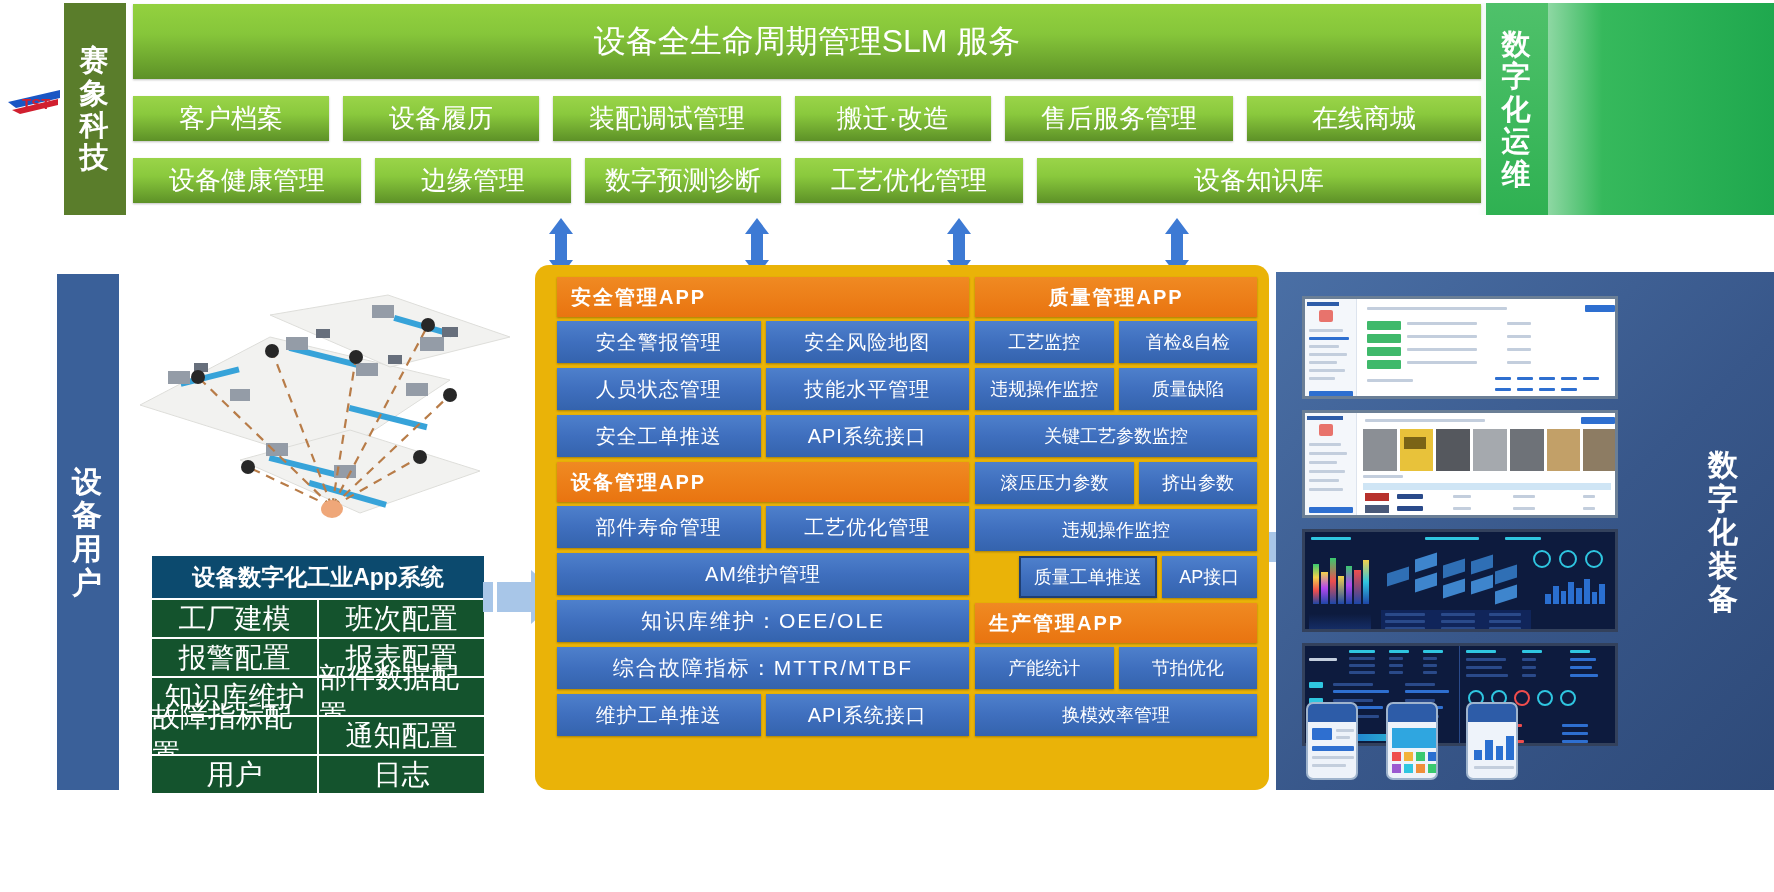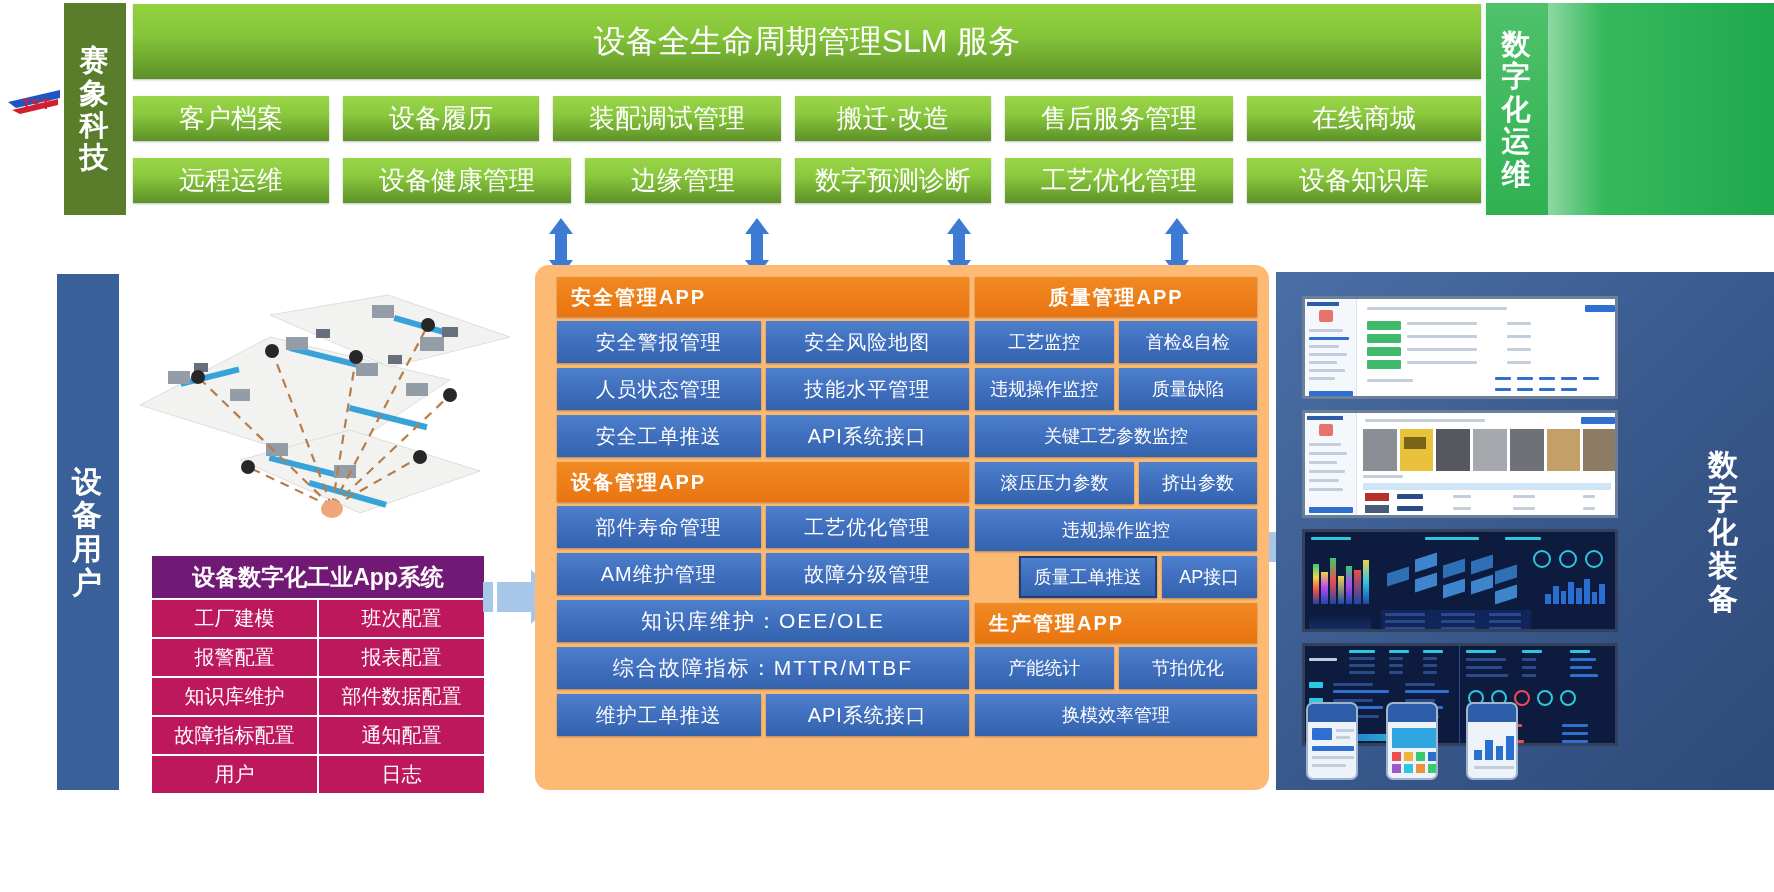--- a/index.html
+++ b/index.html
@@ -198,7 +198,6 @@
 </div>
 
 <div class="green-row" id="green-row-2">
-  <div class="gchip" style="flex:0 0 196px">远程运维</div>
   <div class="gchip" style="flex:0 0 228px">设备健康管理</div>
   <div class="gchip" style="flex:0 0 196px">边缘管理</div>
   <div class="gchip" style="flex:0 0 196px">数字预测诊断</div>

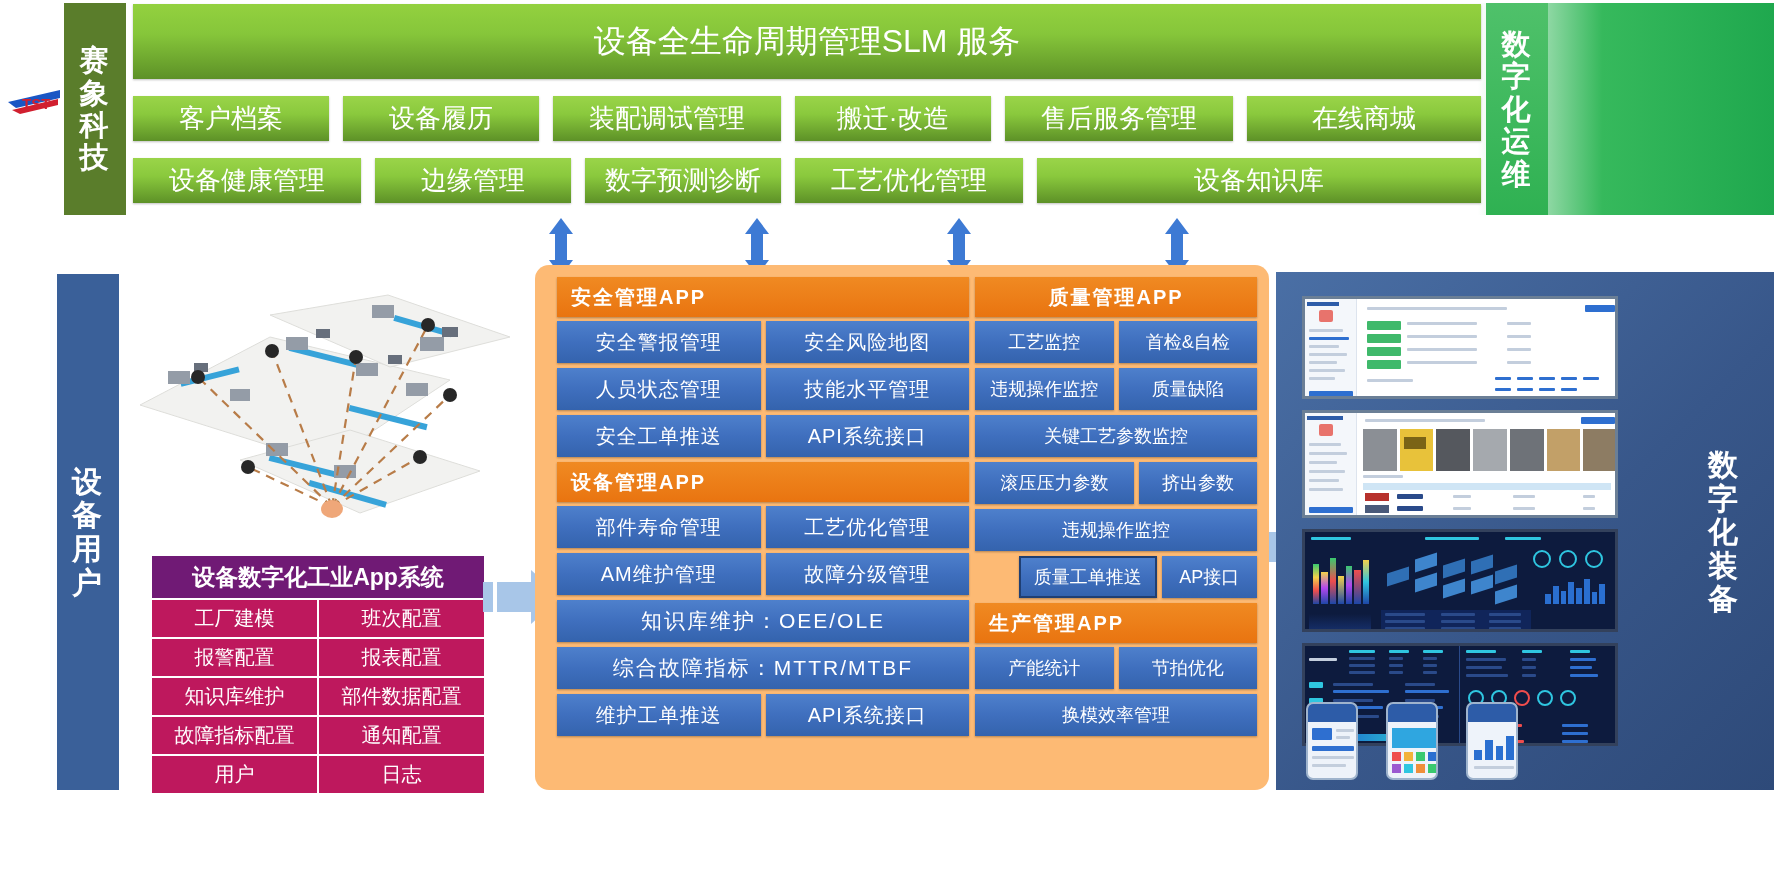--- a/index.html
+++ b/index.html
@@ -85,7 +85,7 @@
   
   #app-panel {
     position:absolute; left:535px; top:265px; width:734px; height:525px;
-    background:#fdba74; border-radius:14px;
+    background:#eab308; border-radius:14px;
   }
   .col { position:absolute; top:12px; }
   #col-left  { left:22px;  width:412px; }

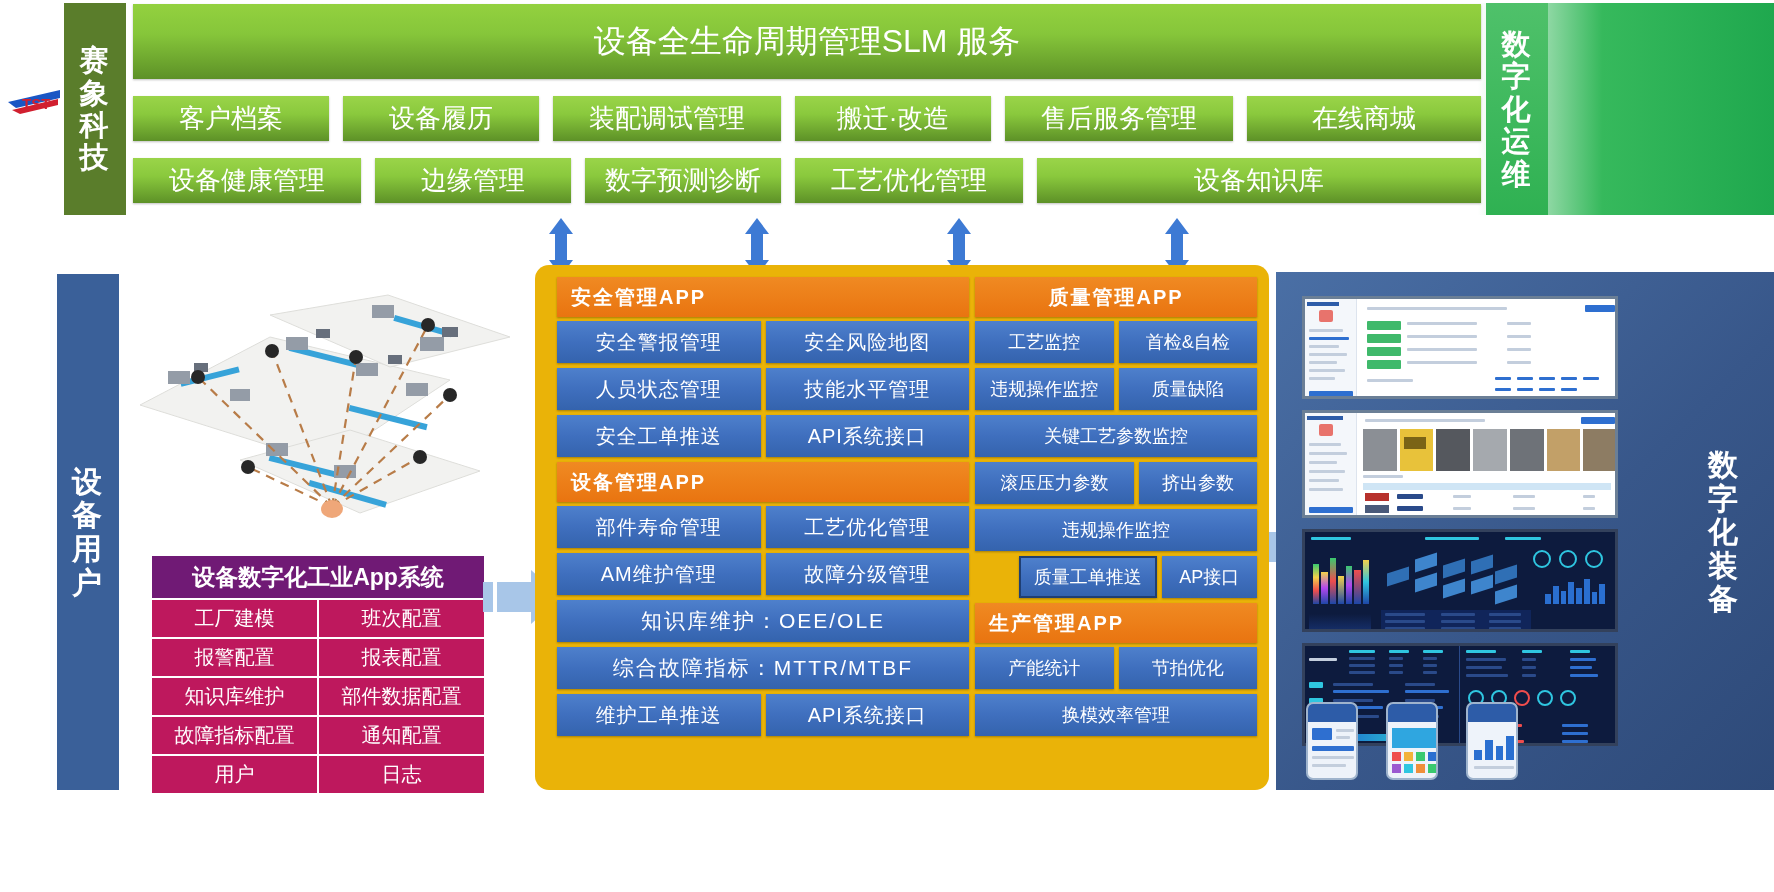--- a/index.html
+++ b/index.html
@@ -118,7 +118,7 @@
     position:absolute; left:152px; top:556px; width:332px;
   }
   #appsys-title {
-    height:42px; background:#701a75; color:#fff;
+    height:42px; background:#0c4a6e; color:#fff;
     font-size:23px; font-weight:bold;
     display:flex; align-items:center; justify-content:center;
   }

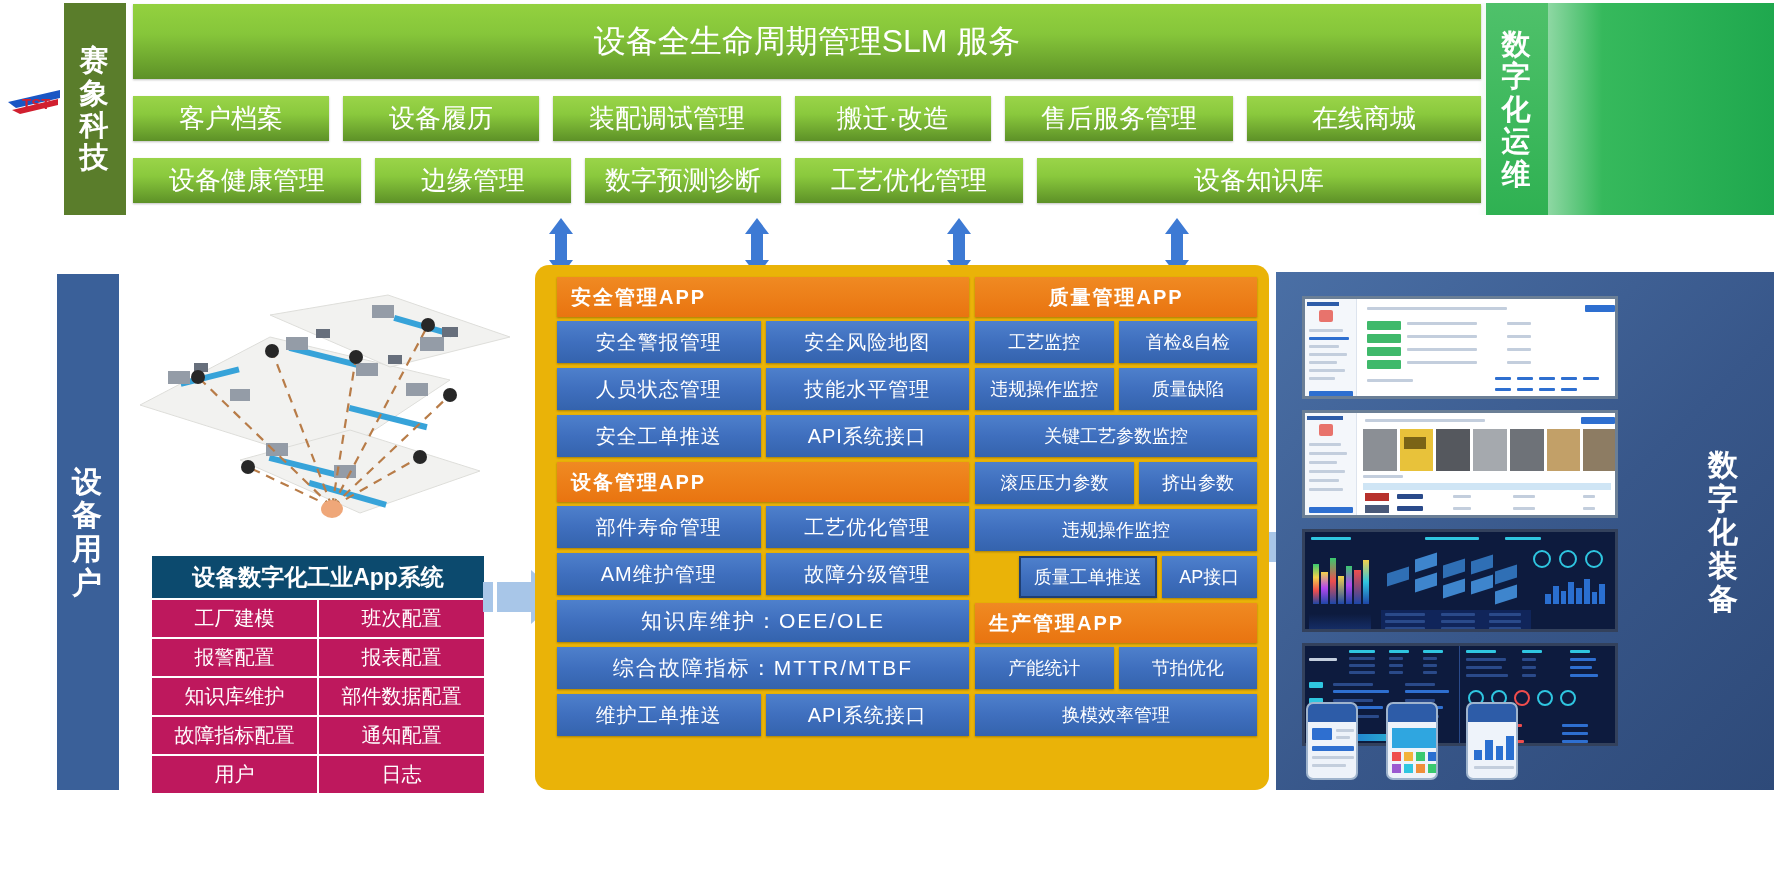--- a/index.html
+++ b/index.html
@@ -366,7 +366,6 @@
     </div>
     <div class="brow">
       <div class="bchip">AM维护管理</div>
-      <div class="bchip">故障分级管理</div>
     </div>
     <div class="brow">
       <div class="bchip wide">知识库维护：OEE/OLE</div>

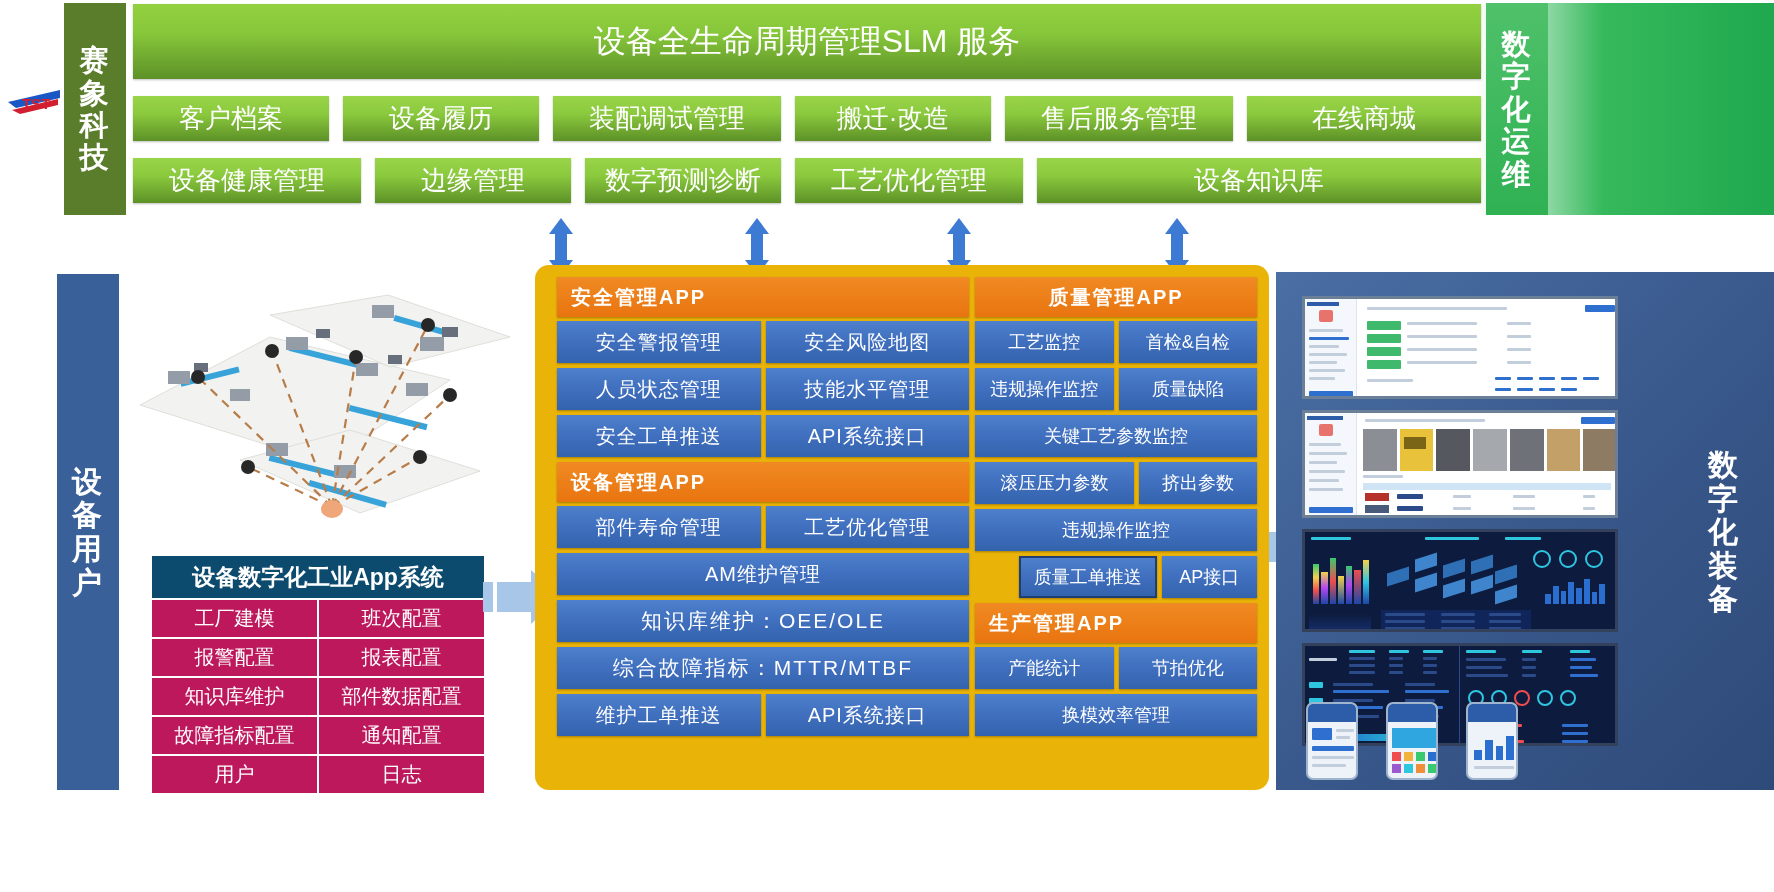--- a/index.html
+++ b/index.html
@@ -124,8 +124,8 @@
   }
   .tblrow { display:flex; border-top:2px solid #fff; }
   .tblcell {
-    flex:1; height:37px; background:#be185d; color:#fff;
-    font-size:20px; display:flex; align-items:center; justify-content:center;
+    flex:1; height:37px; background:#14532d; color:#fff;
+    font-size:28px; display:flex; align-items:center; justify-content:center;
     border-left:2px solid #fff;
   }
   .tblcell:first-child { border-left:none; }

